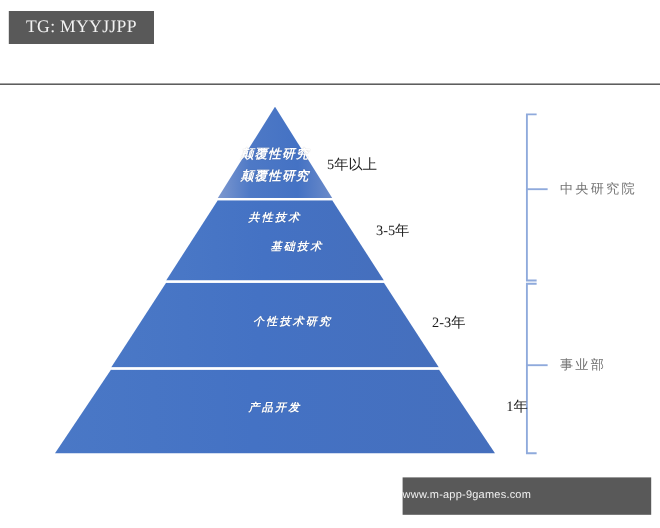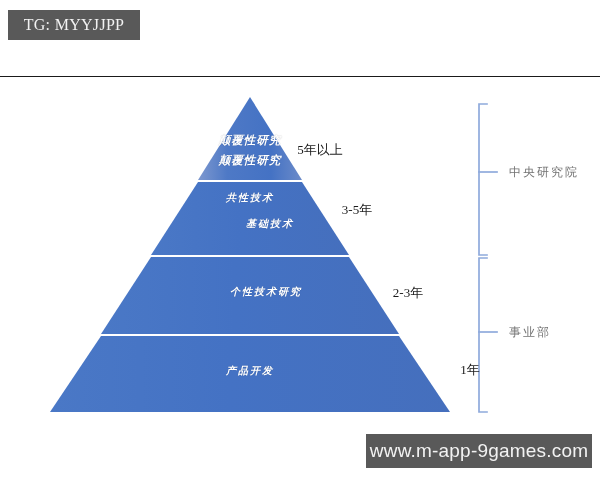--- a/index.html
+++ b/index.html
@@ -117,9 +117,8 @@
     background: #595959;
     color: #f2f2f2;
     font-family: "Liberation Sans", sans-serif;
-    font-size: 19px;
+    font-size: 10px;
     line-height: 34px;
-    text-align: center;
     letter-spacing: 0.2px;
     white-space: nowrap;
   }

